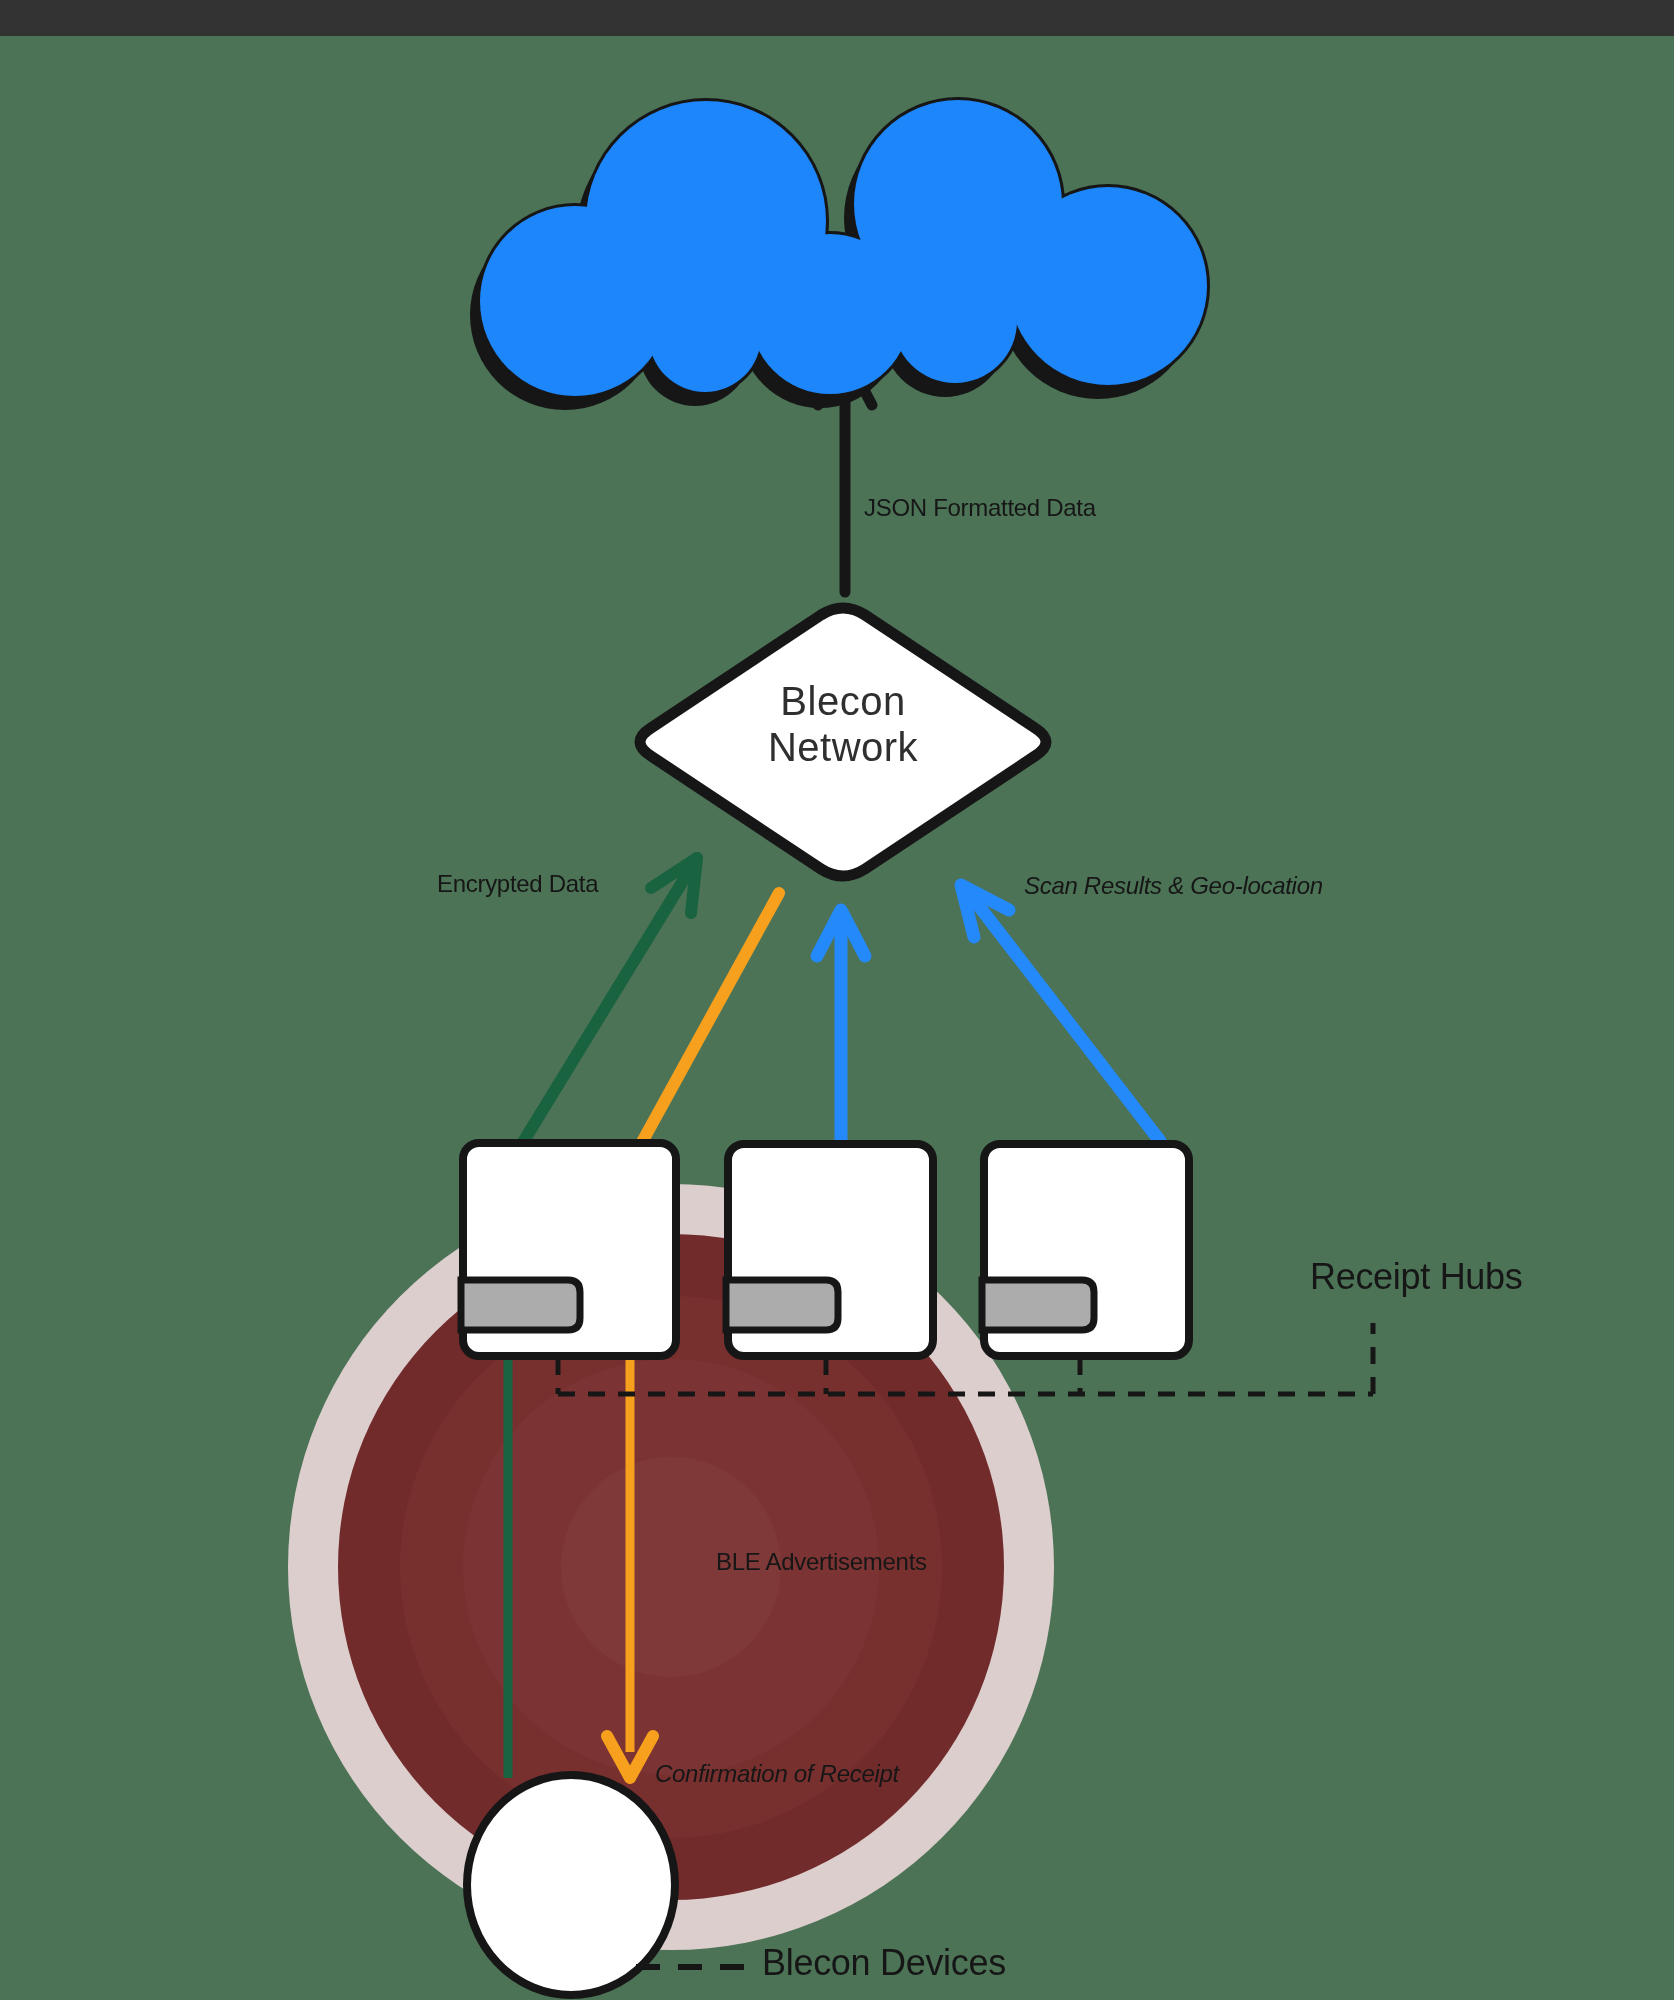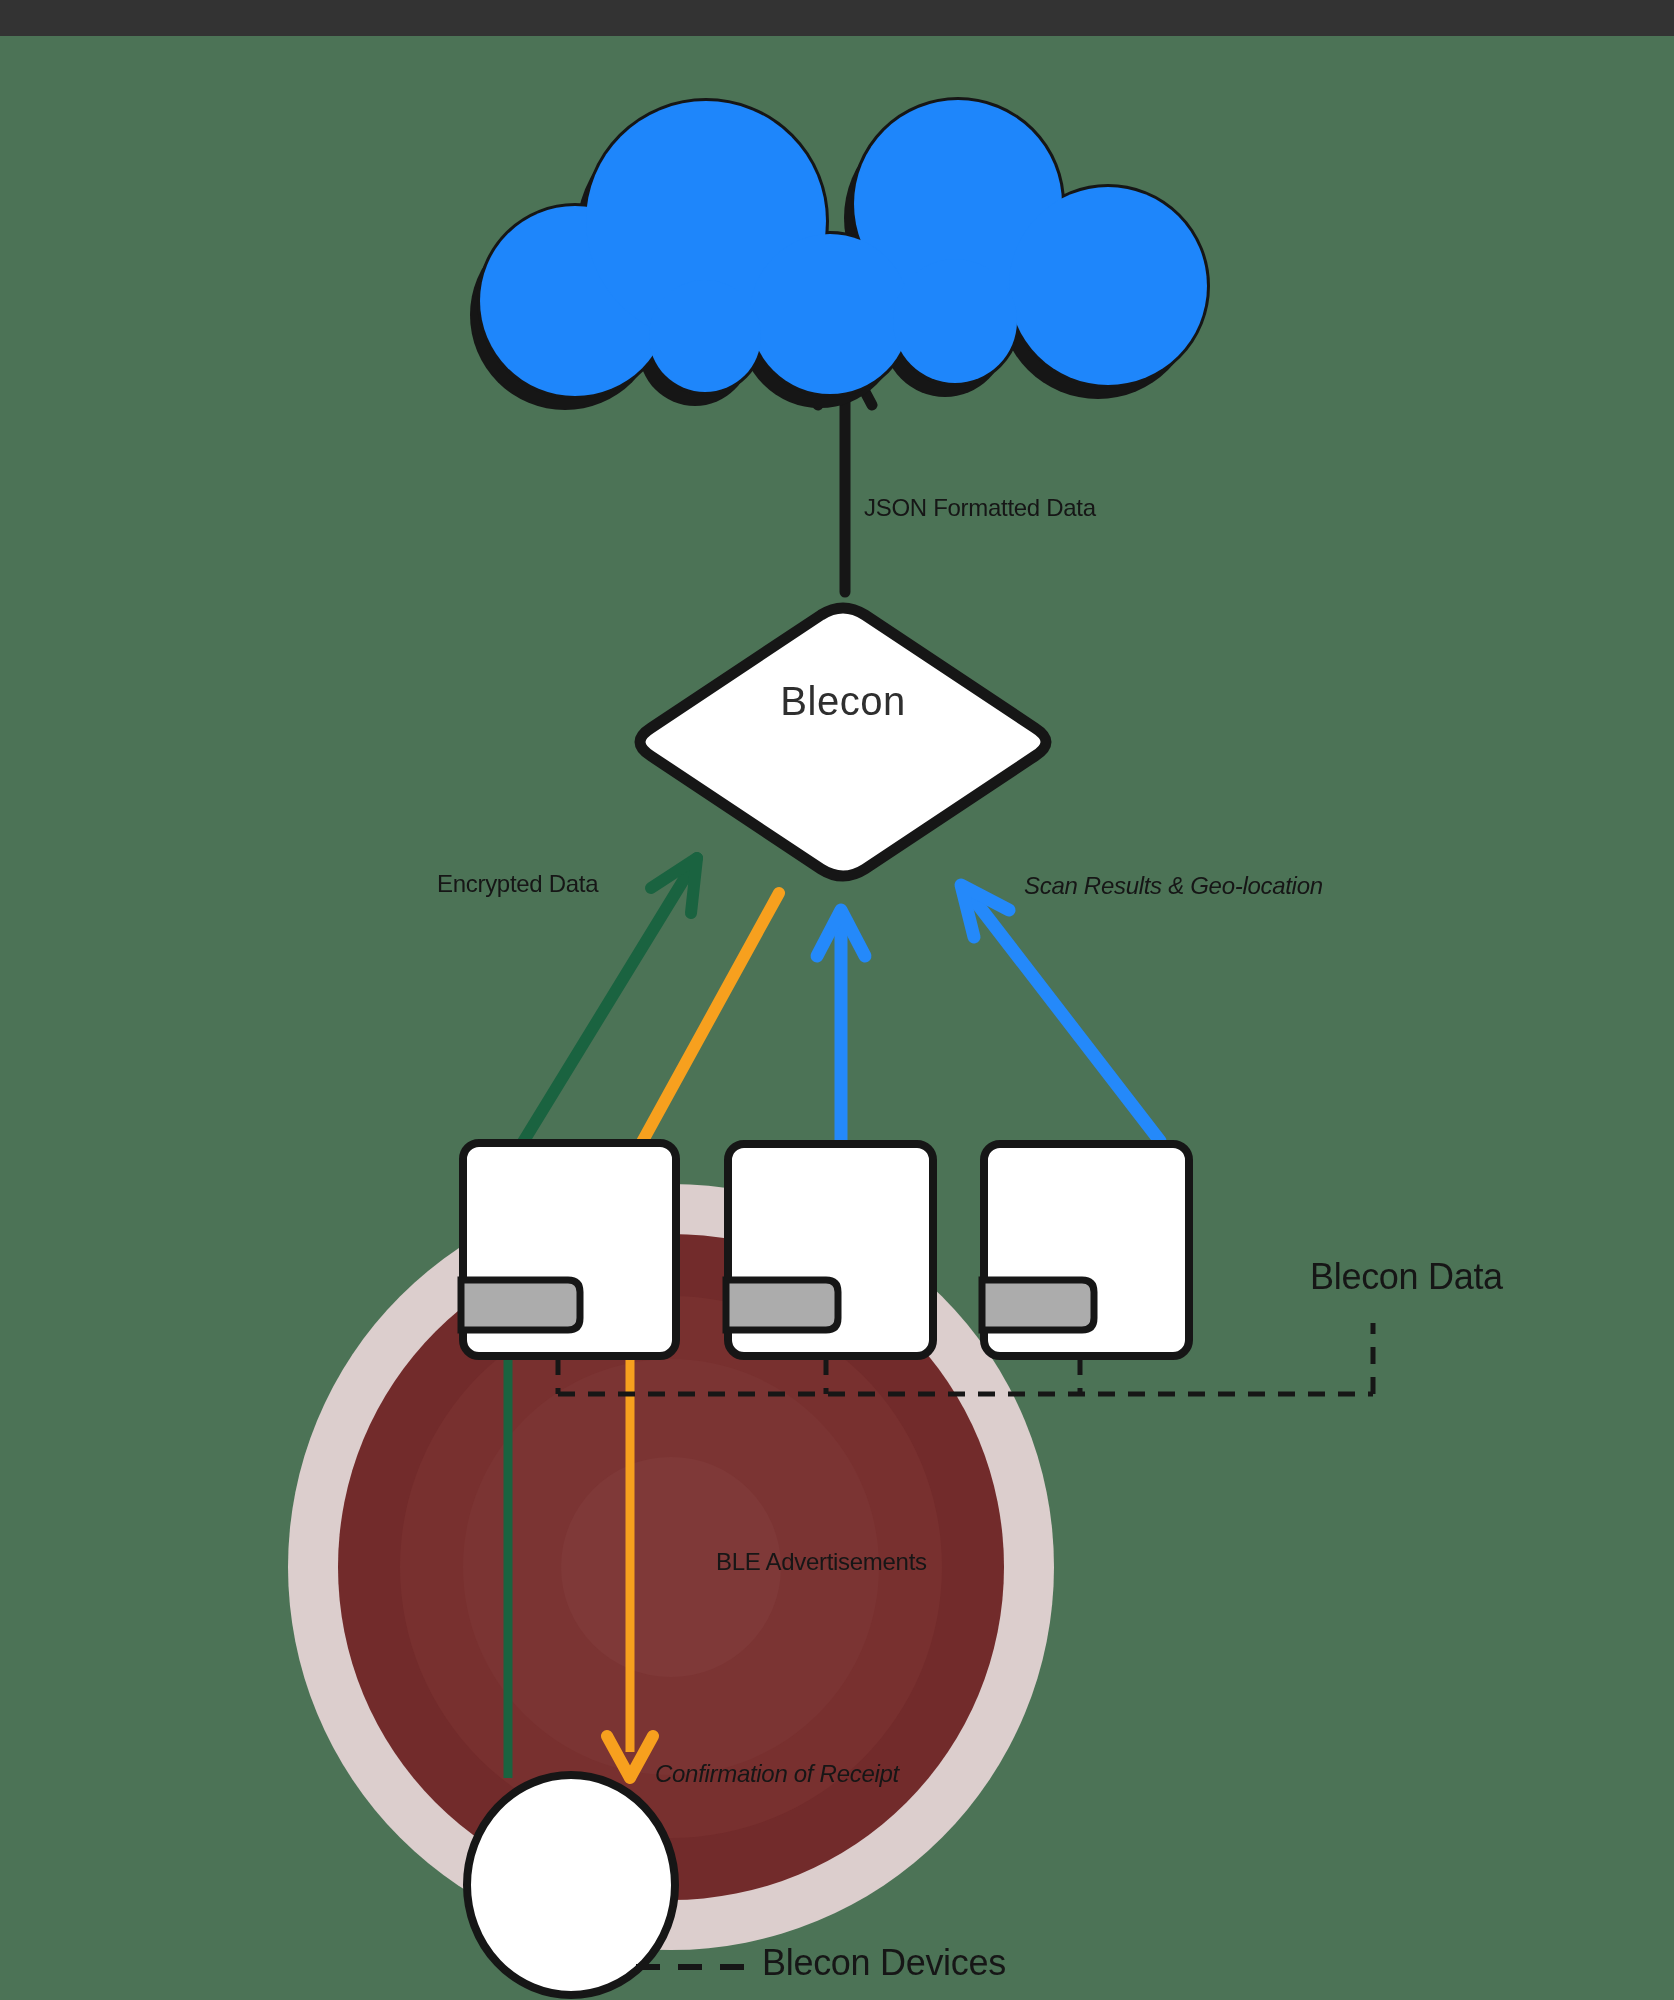--- a/index.html
+++ b/index.html
@@ -133,6 +133,7 @@
 
   <div class="diamond-label">
     <div>Blecon</div>
+    <div>Network</div>
   </div>
 
   <div class="label" style="left:437px;top:834px;">Encrypted Data</div>

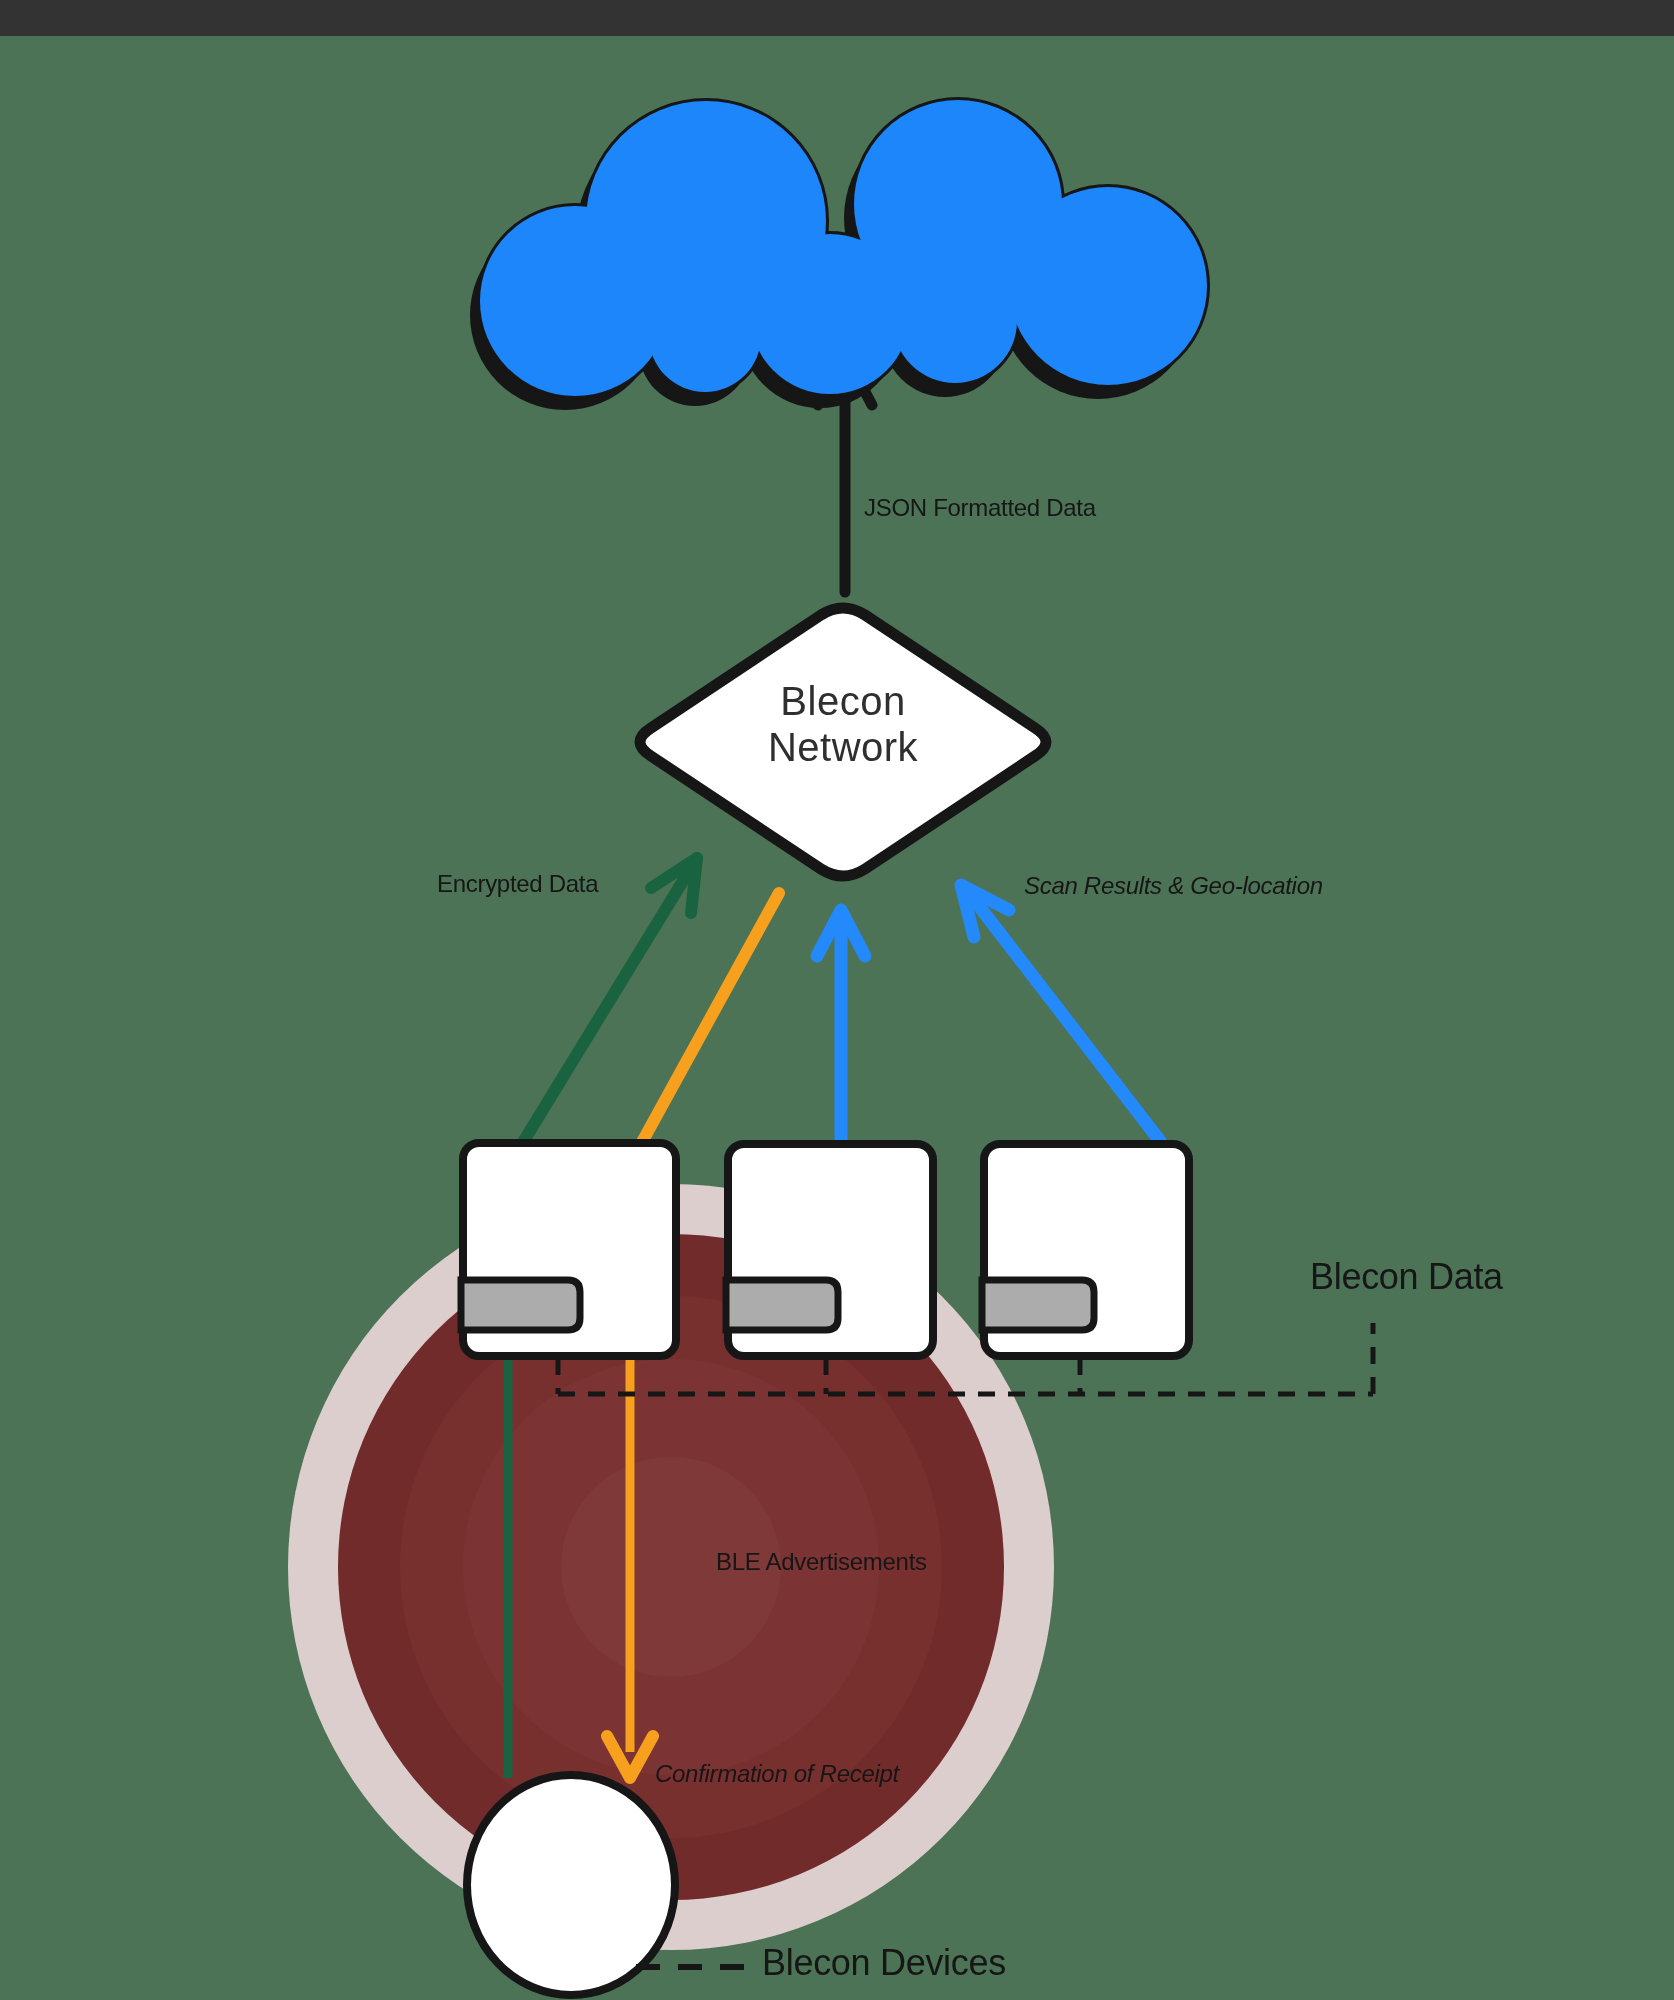--- a/index.html
+++ b/index.html
@@ -140,7 +140,7 @@
 
   <div class="label" style="left:1024px;top:836px;font-style:italic;">Scan Results &amp; Geo-location</div>
 
-  <div class="label-big" style="left:1310px;top:1220px;">Blecon Data</div>
+  <div class="label-big" style="left:1310px;top:1220px;">Receipt Hubs</div>
 
   <div class="label" style="left:716px;top:1512px;">BLE Advertisements</div>
 

